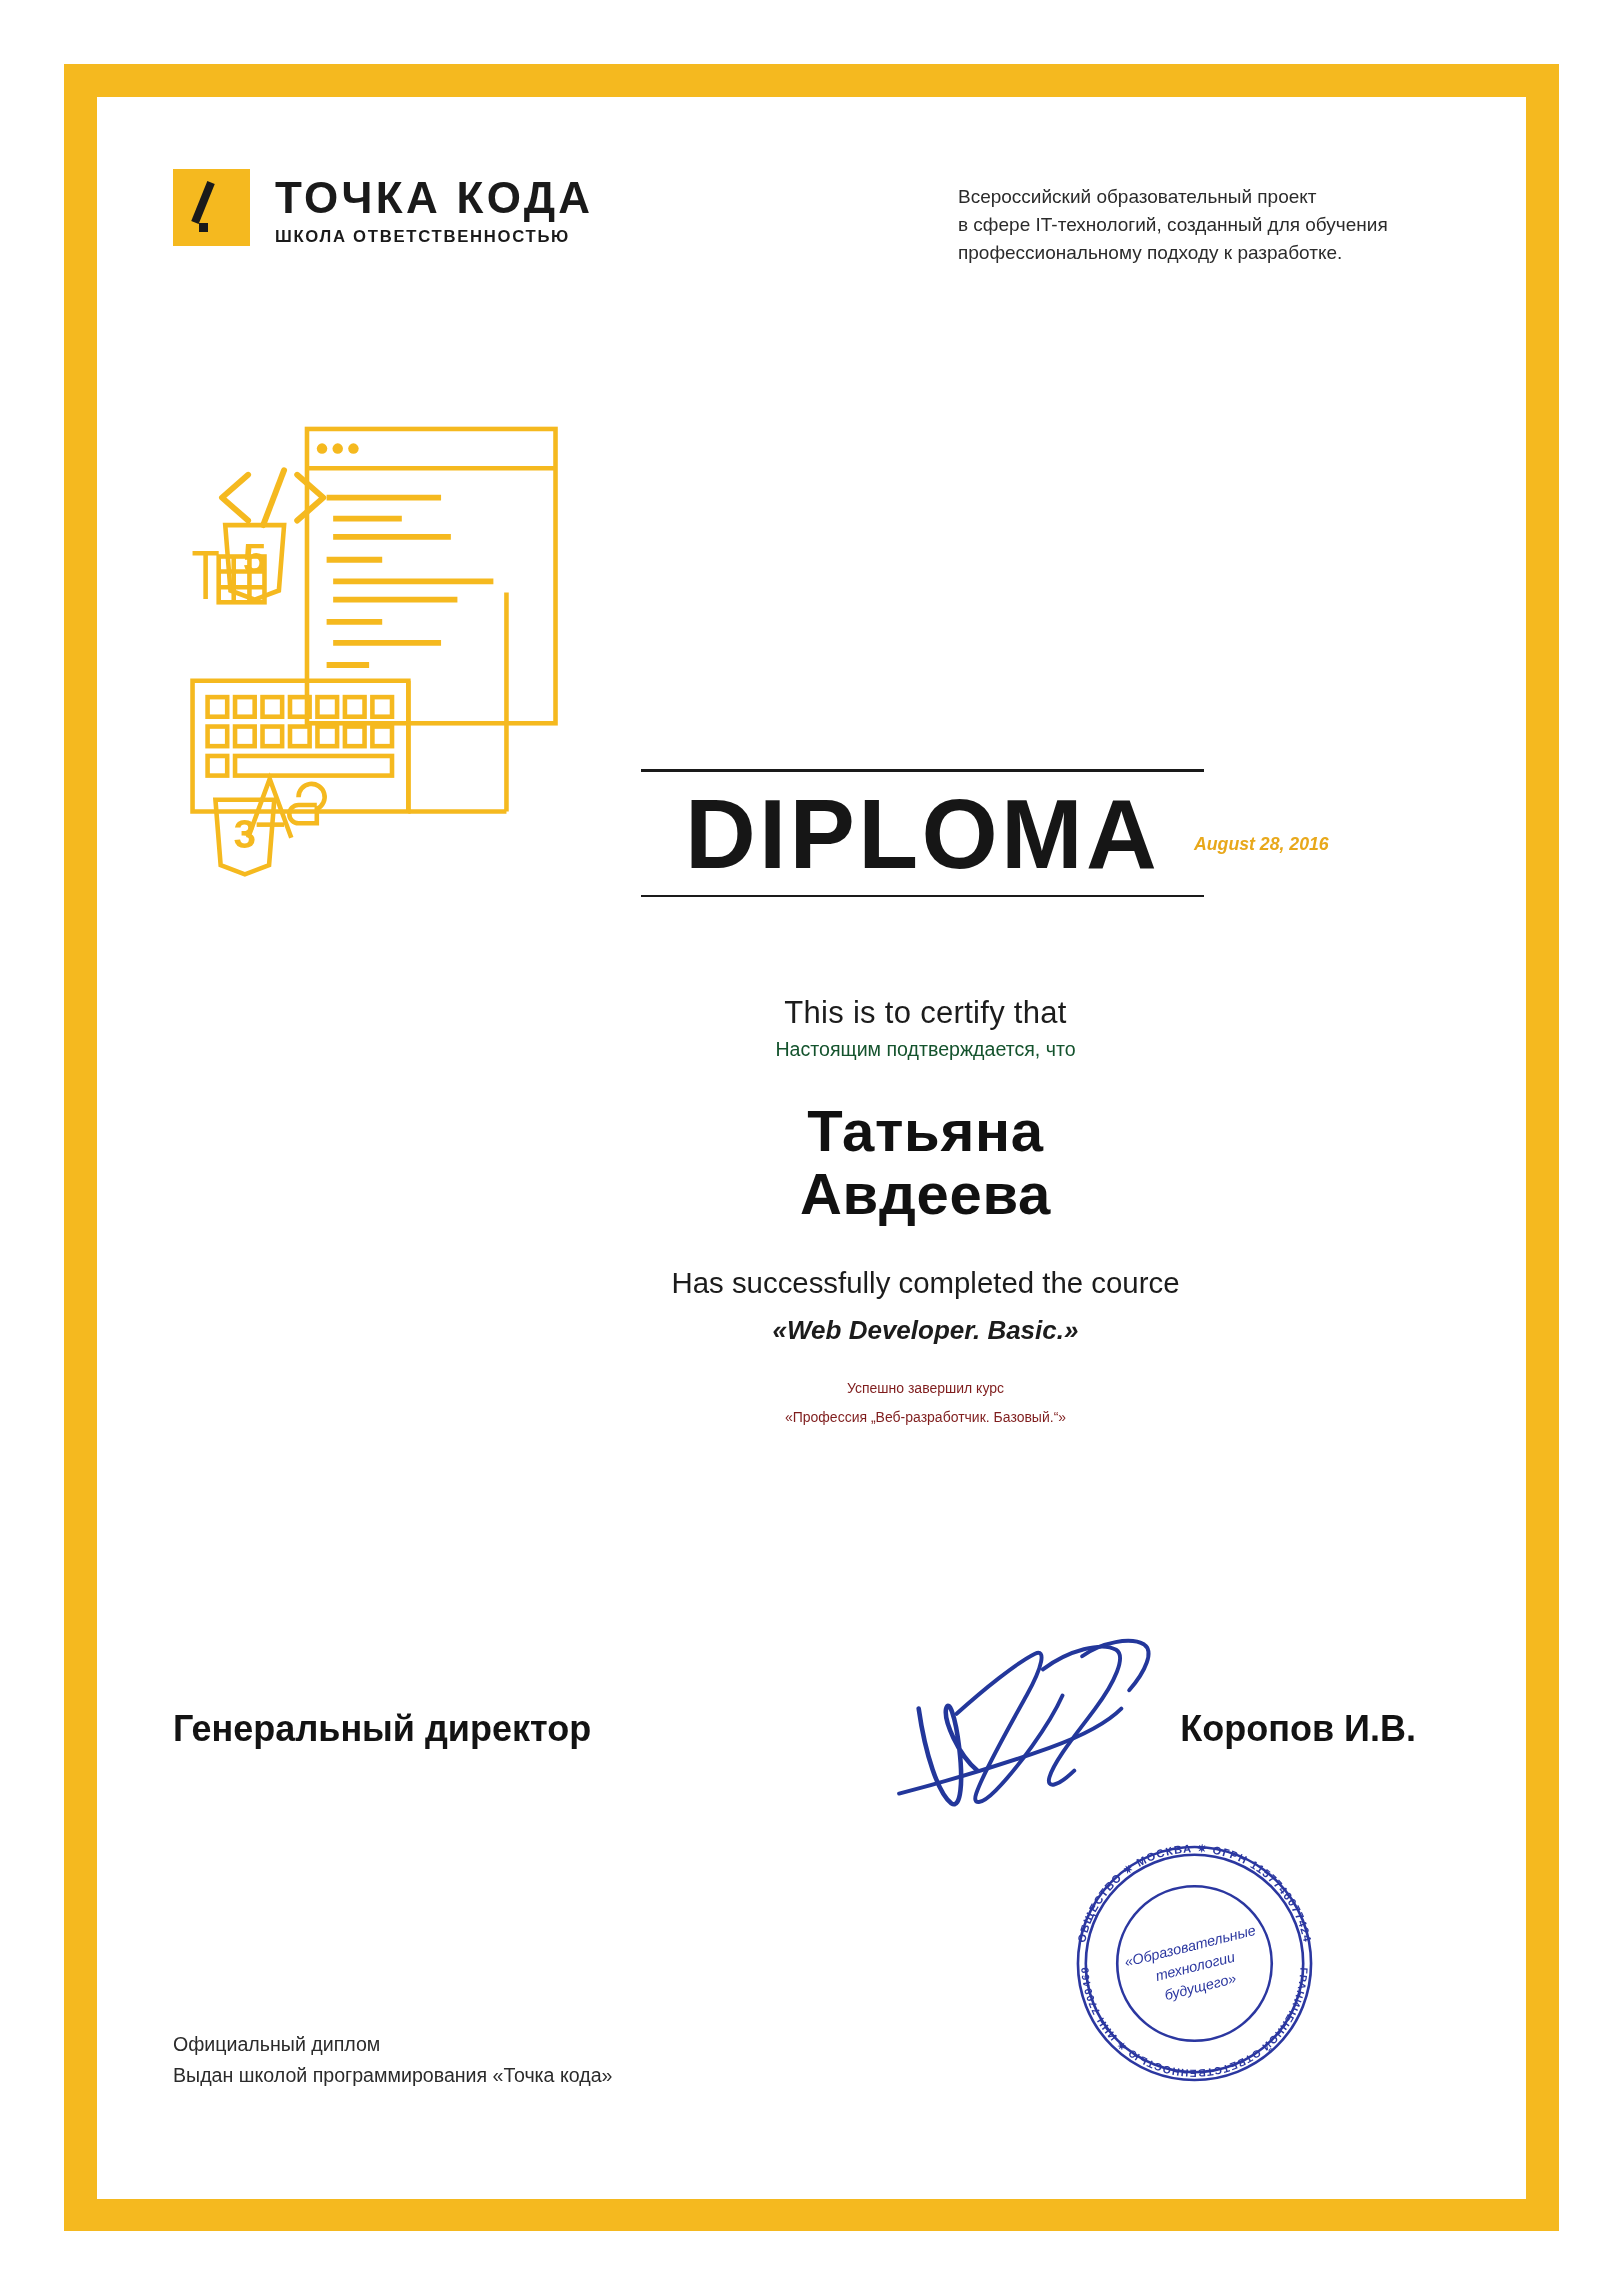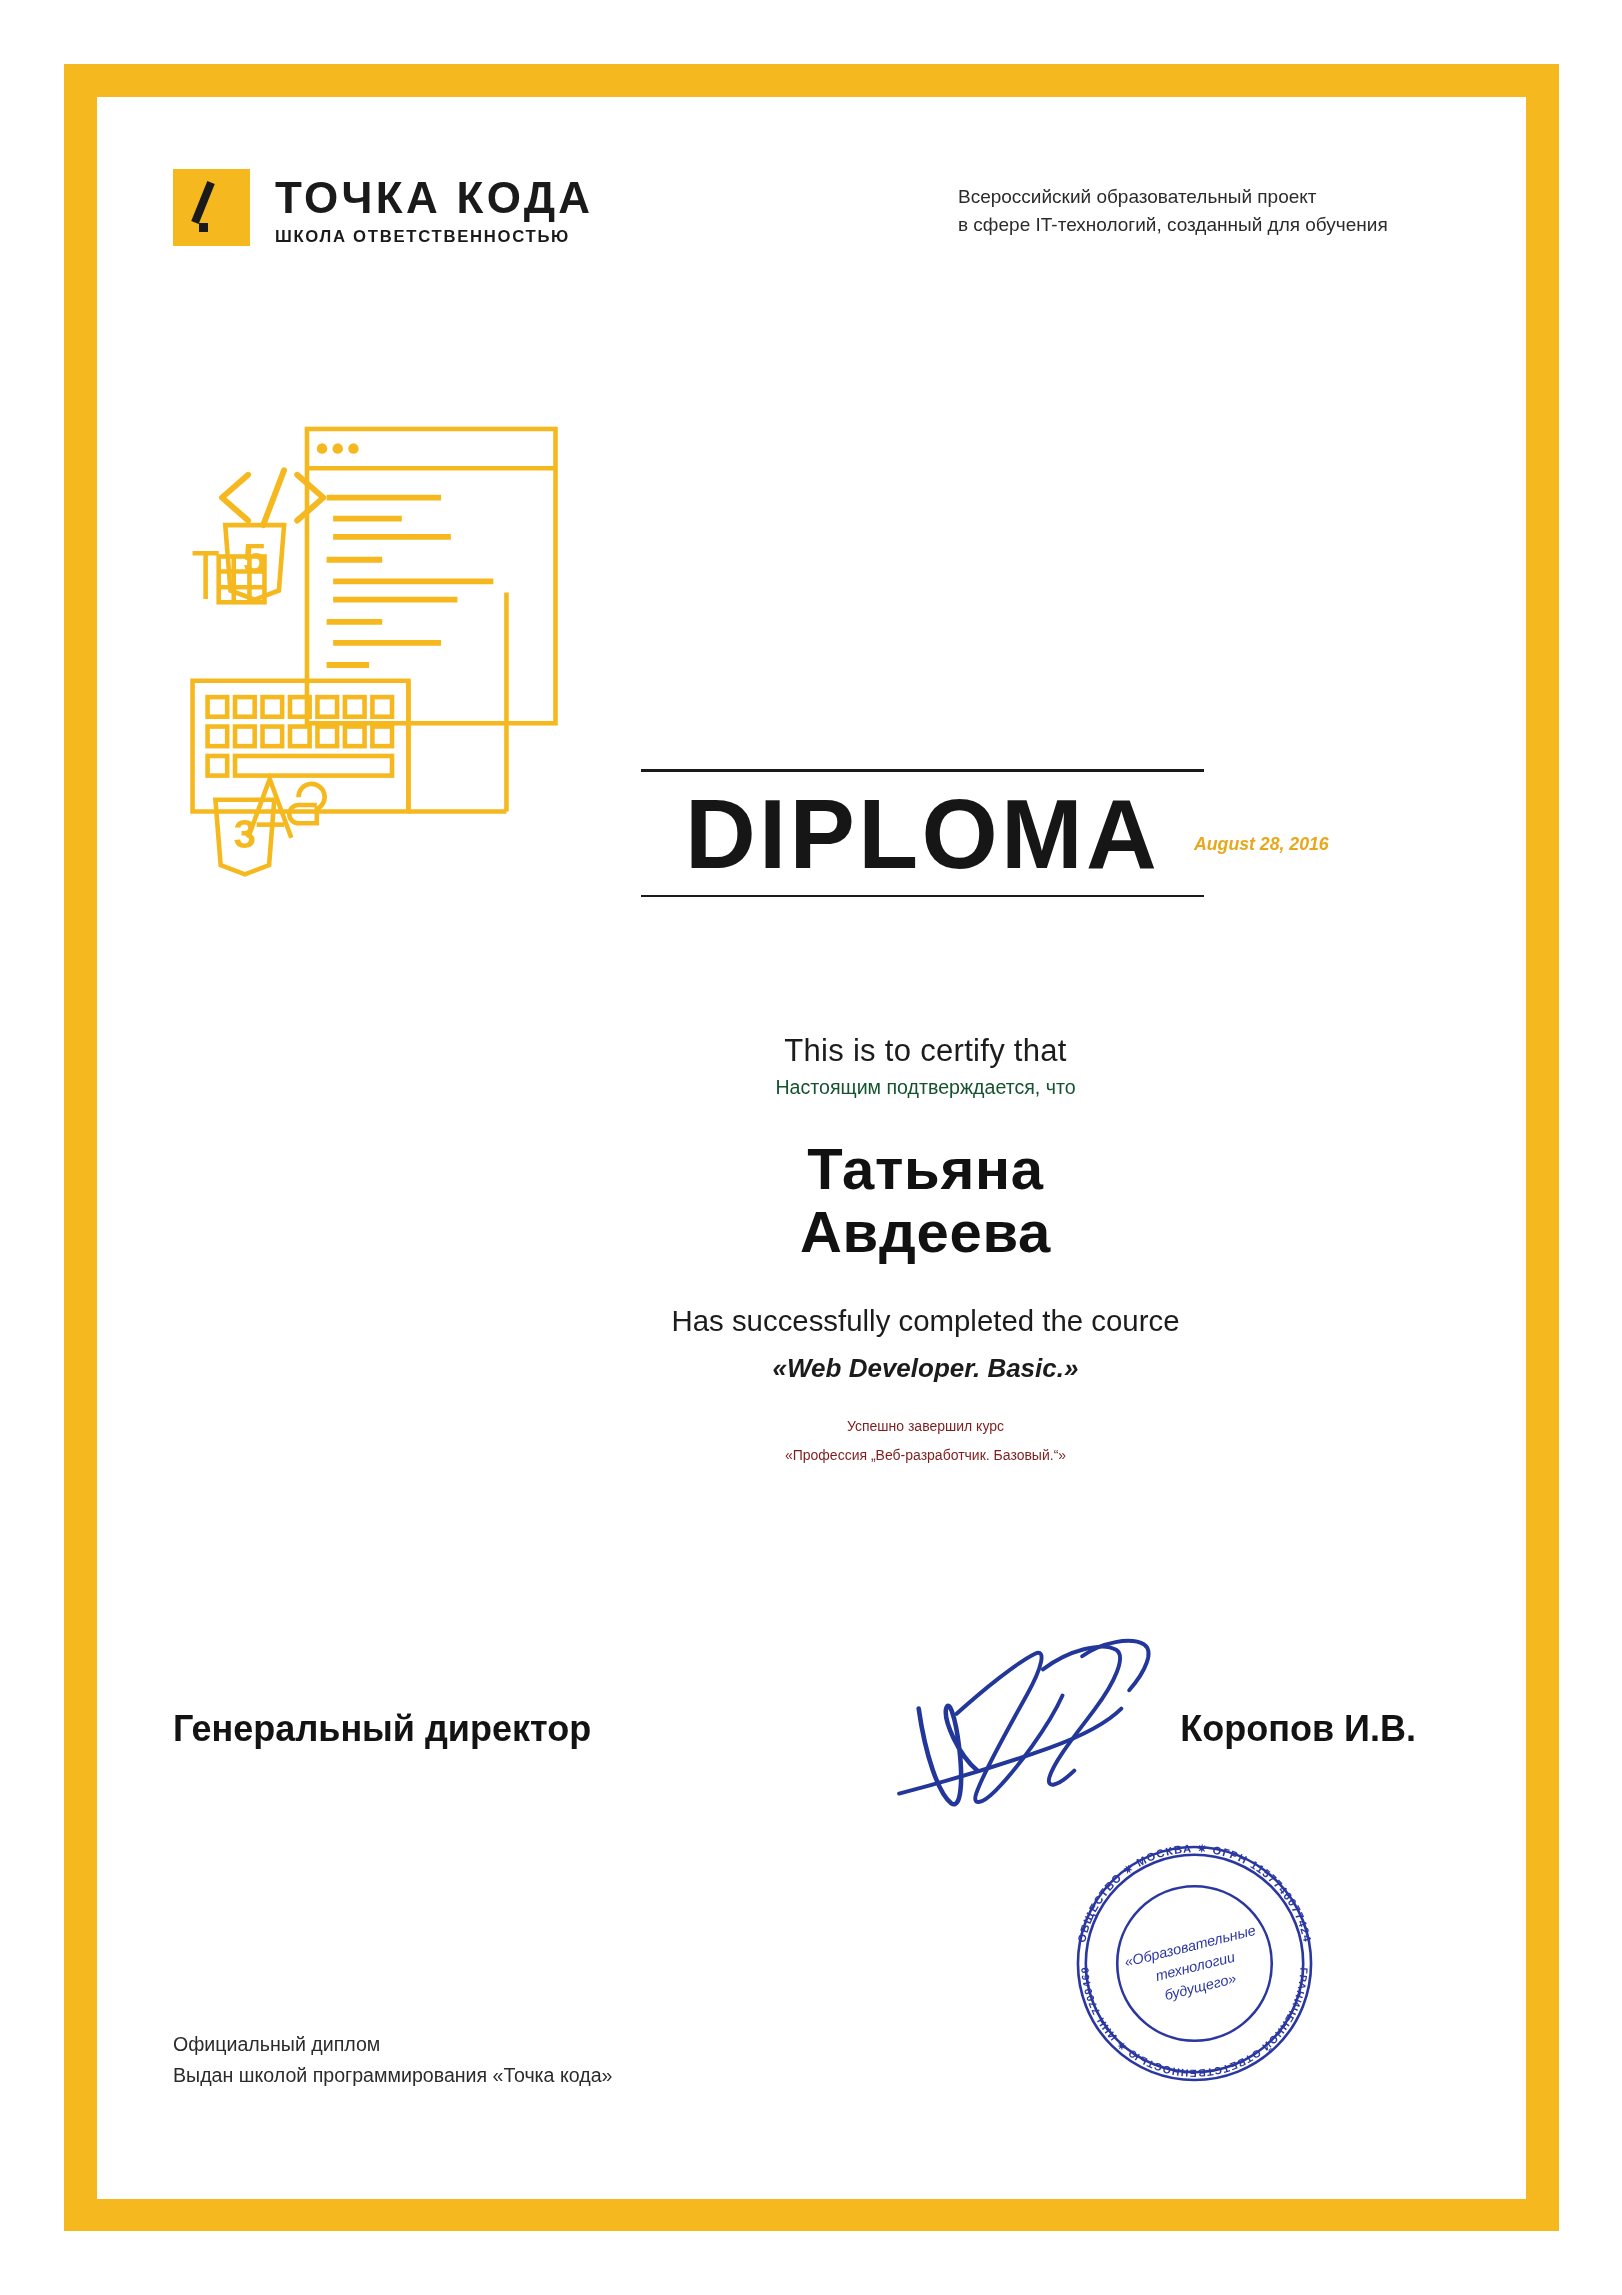--- a/index.html
+++ b/index.html
@@ -272,6 +272,7 @@
     <div class="header-desc">
       <div>Всероссийский образовательный проект</div>
       <div>в сфере IT-технологий, созданный для обучения</div>
+      <div>профессиональному подходу к разработке.</div>
     </div>
   </div>
 

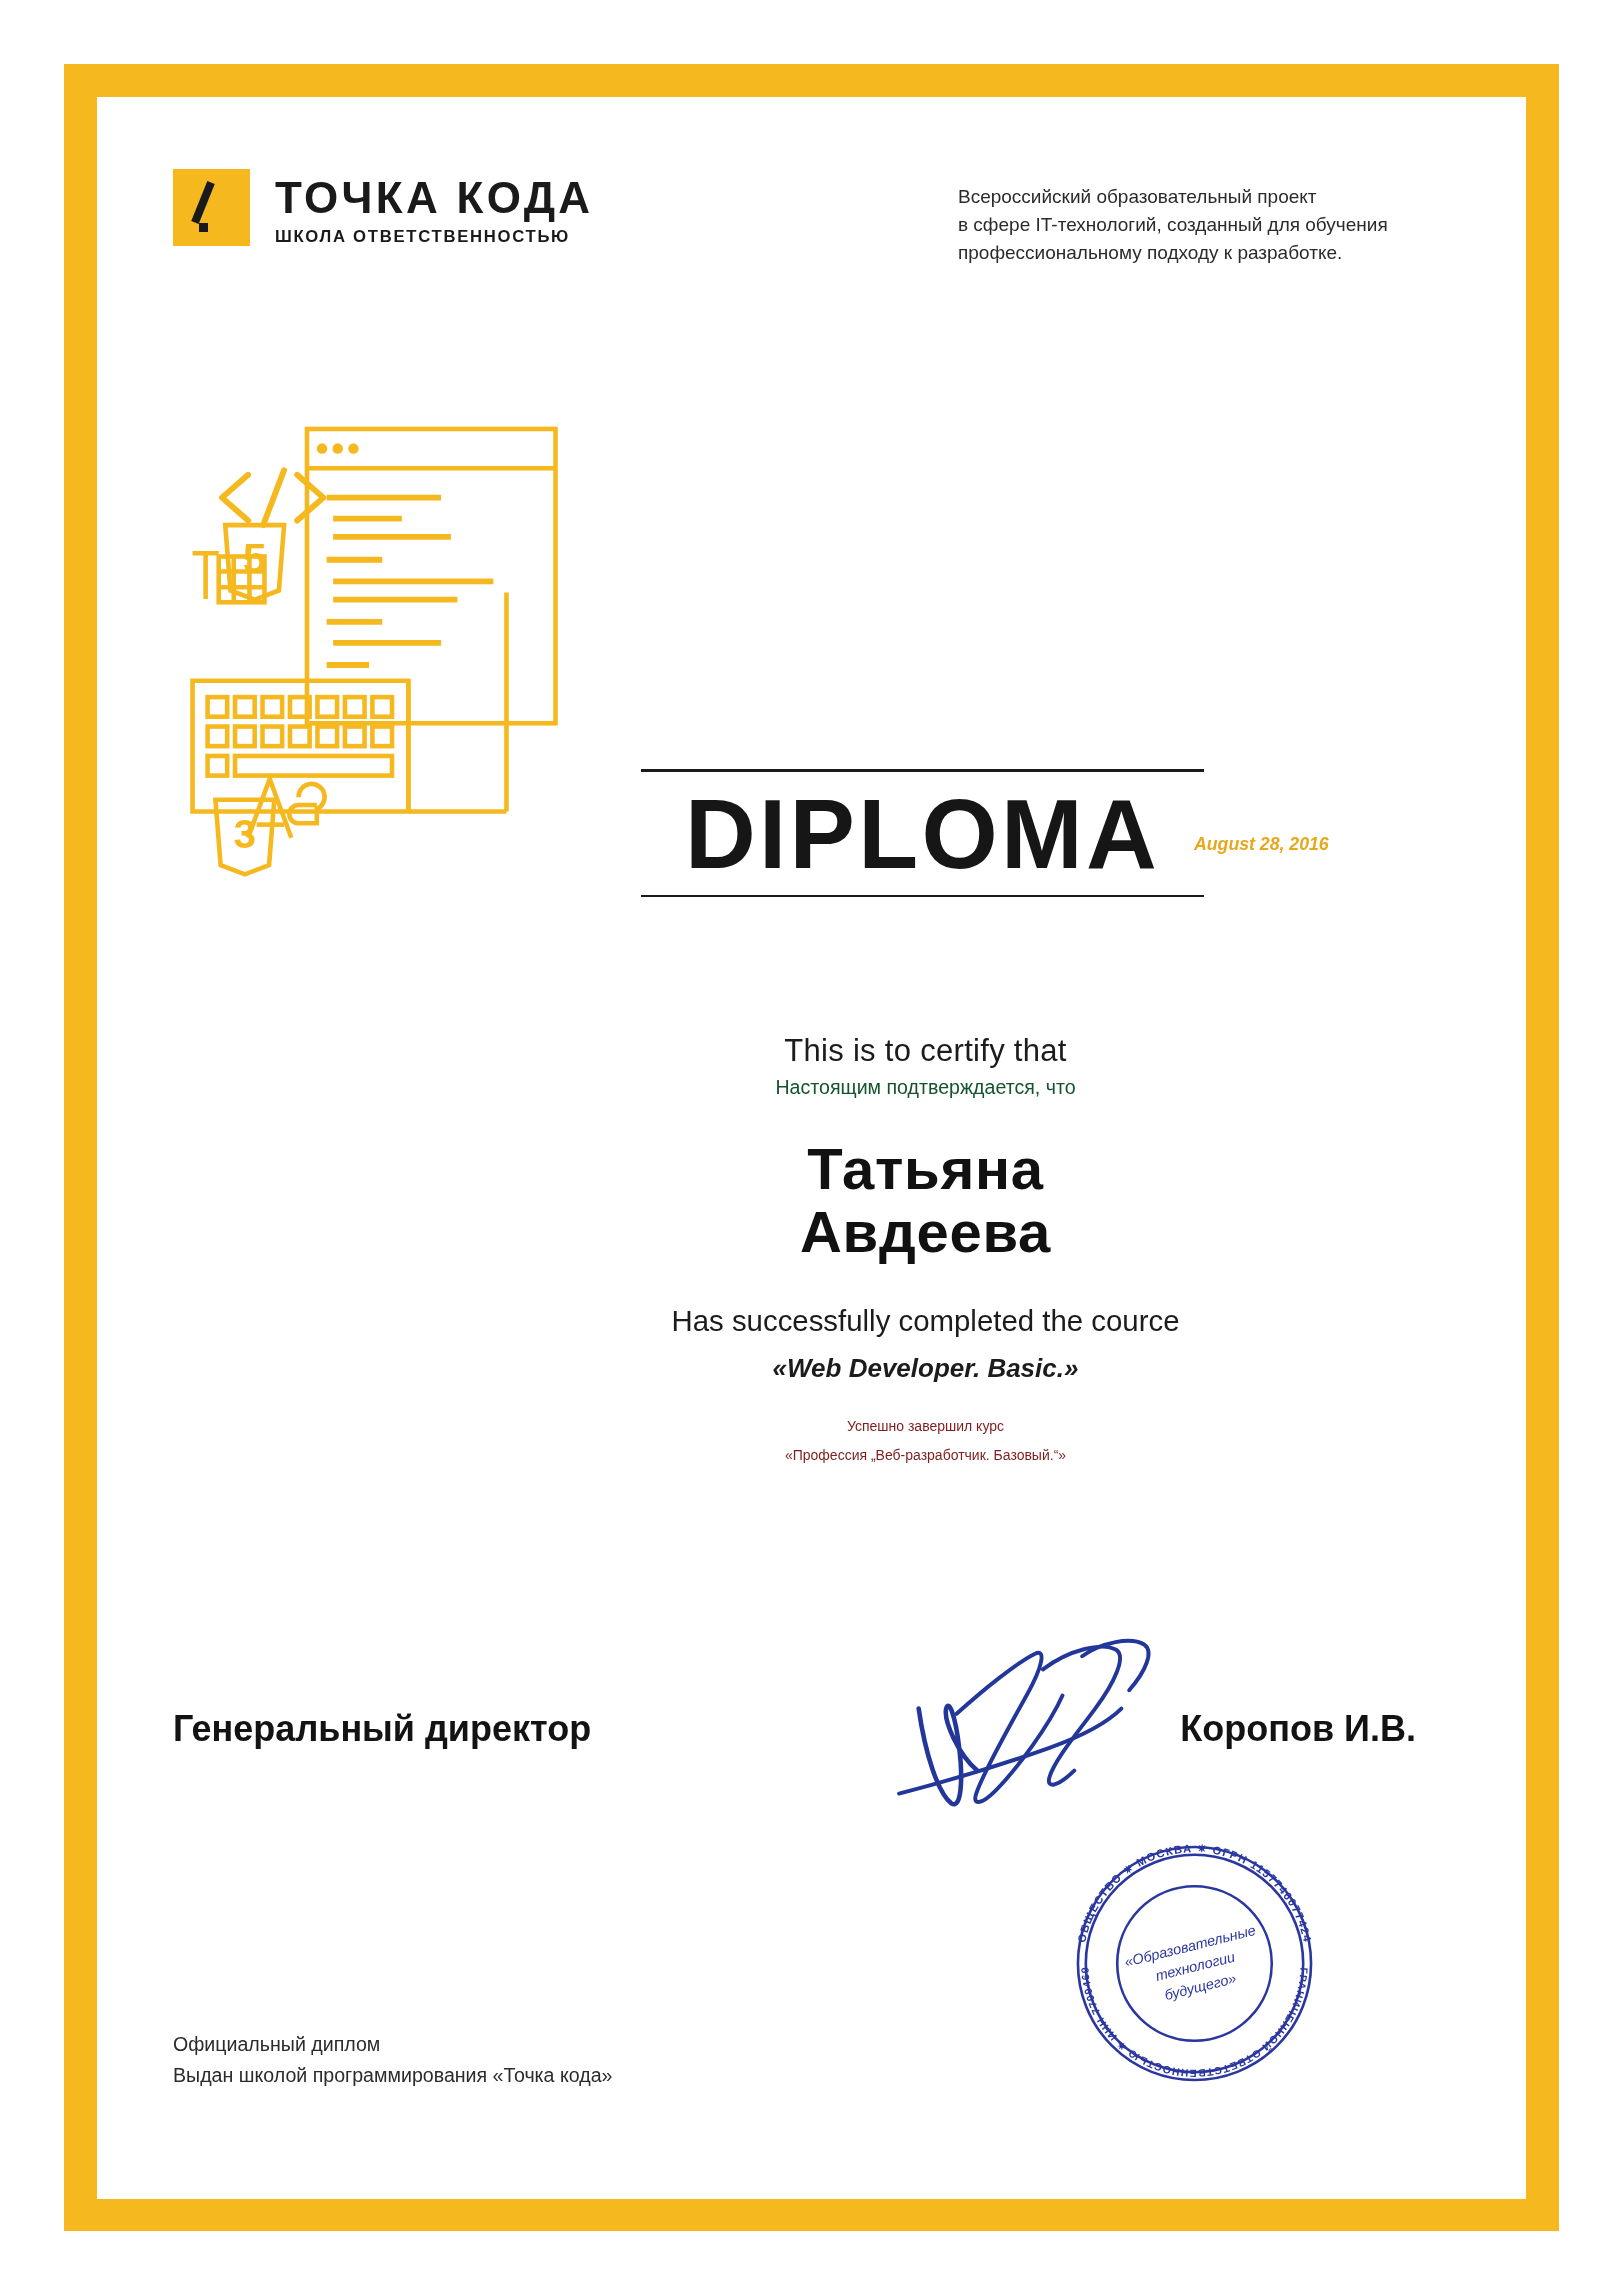--- a/index.html
+++ b/index.html
@@ -163,7 +163,6 @@
     font-size: 31px;
     color: #1c1c1c;
     letter-spacing: 0.3px;
-    margin-top: 38px;
   }
   .certify-ru {
     margin-top: 6.5px;

